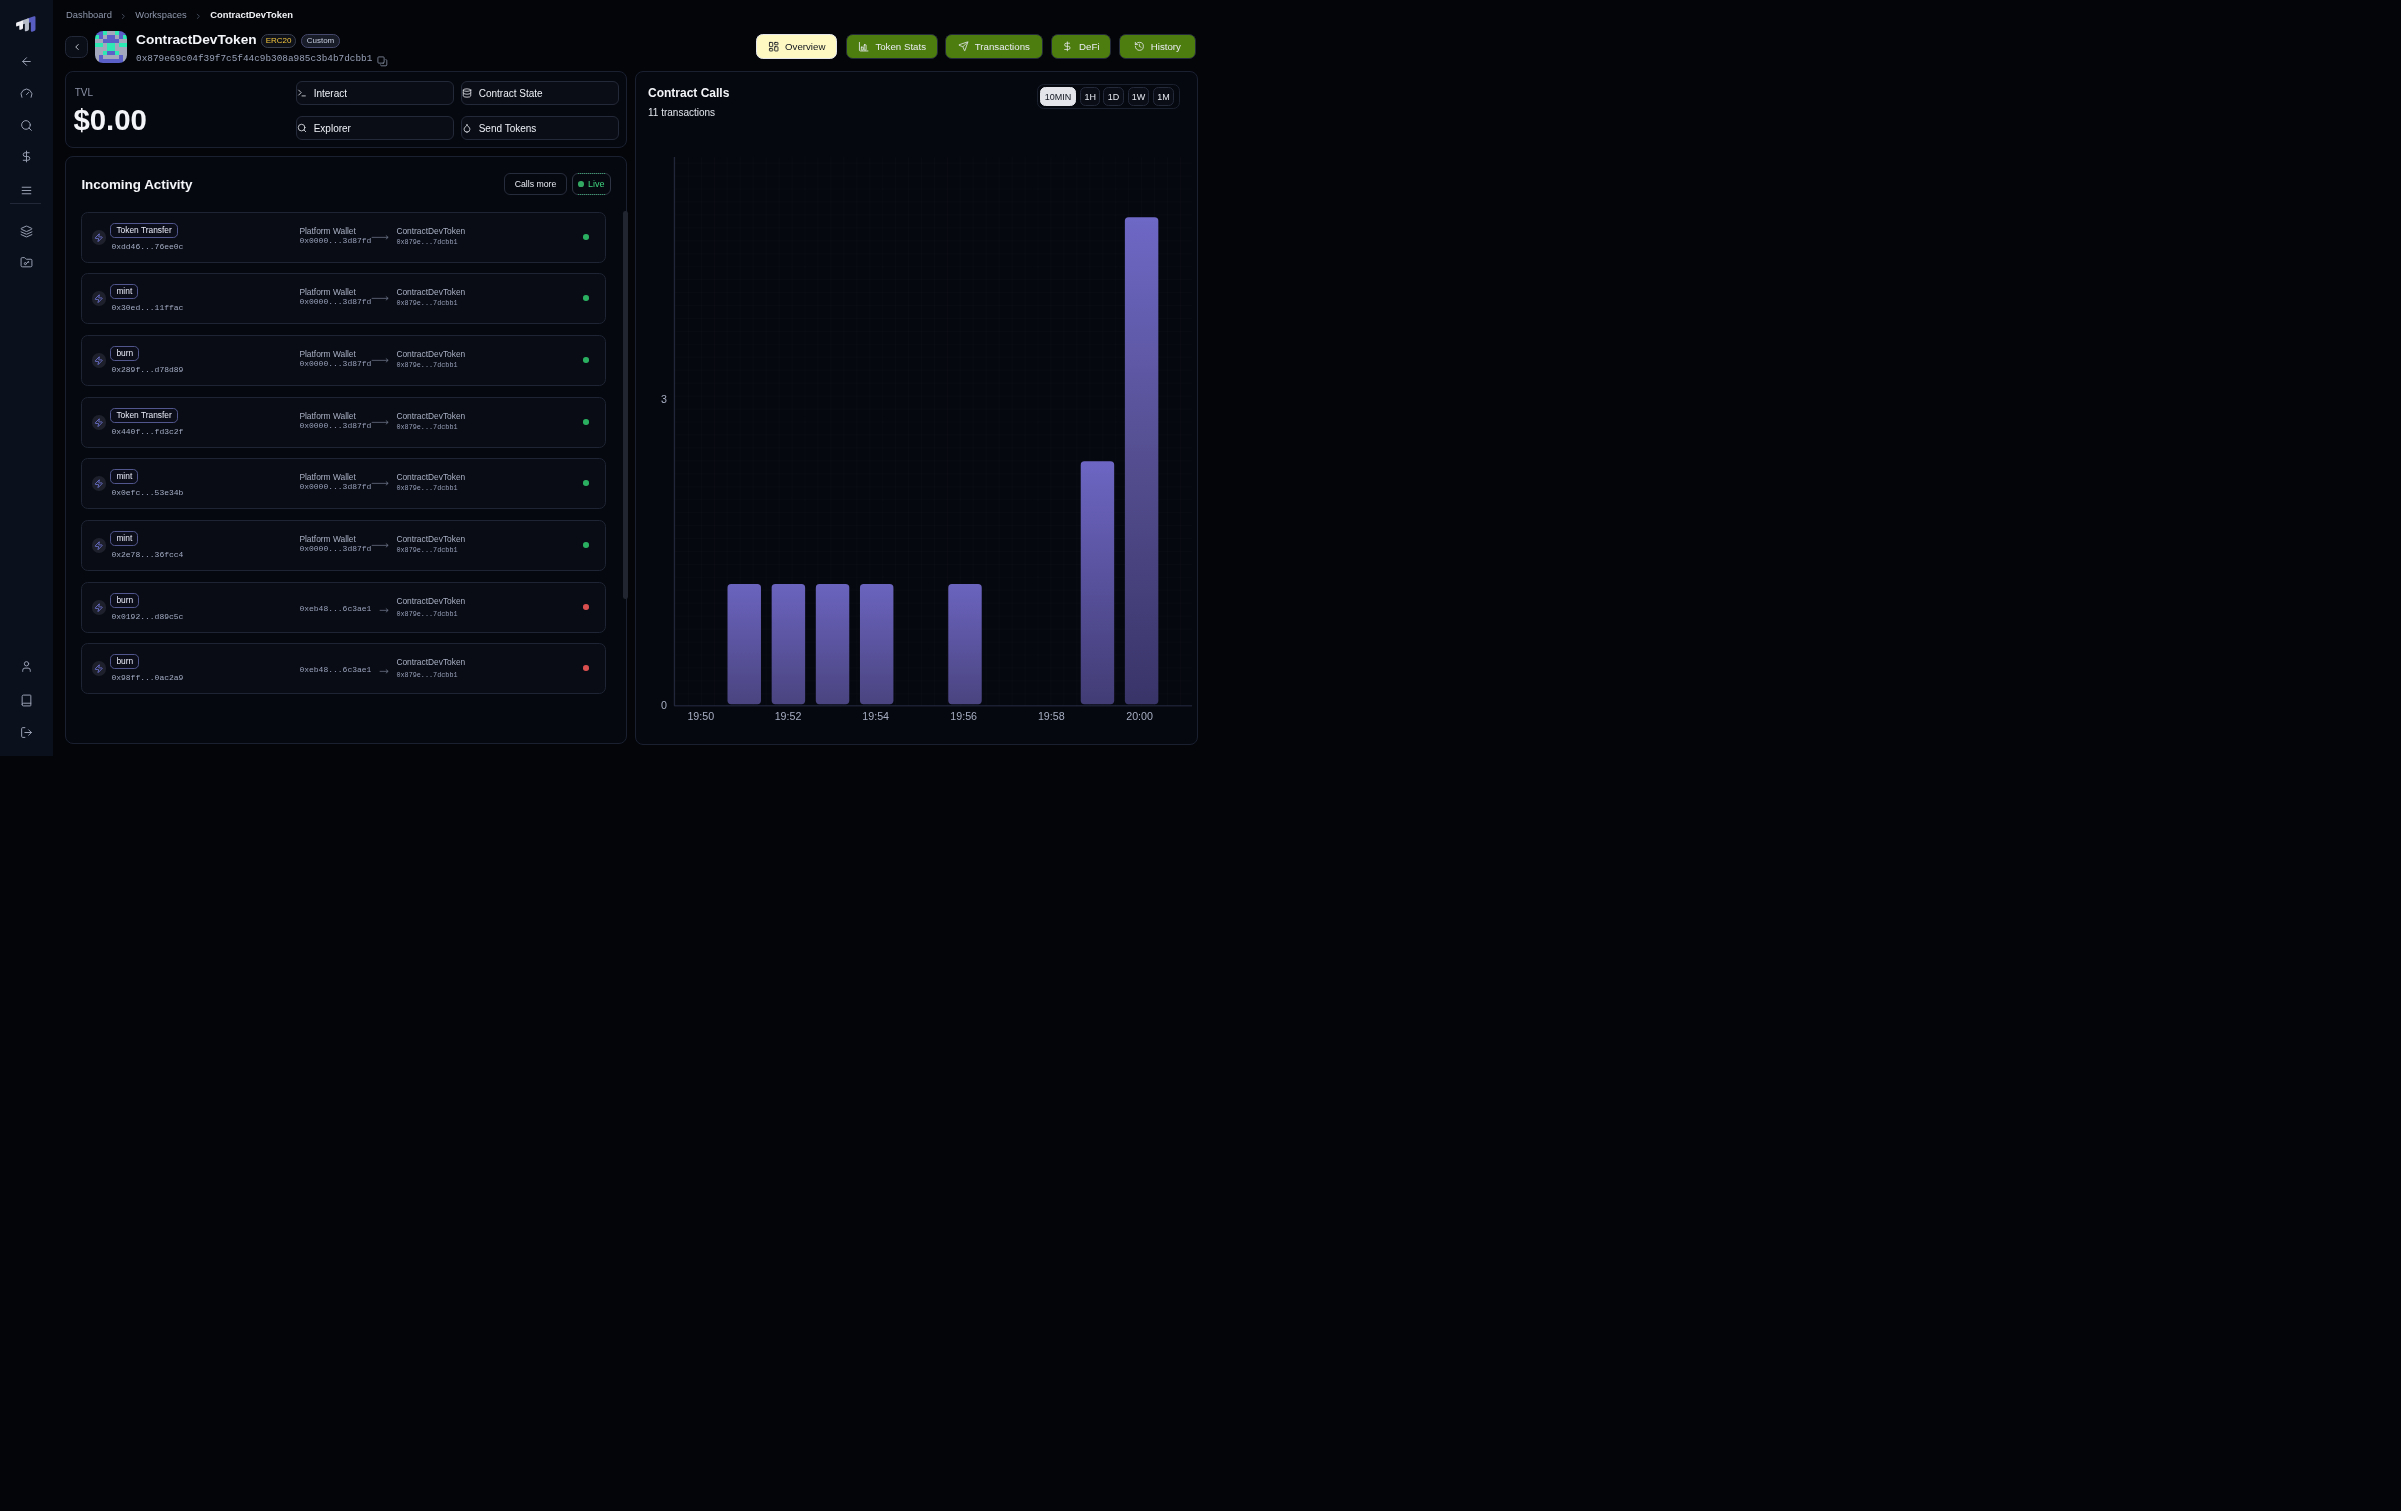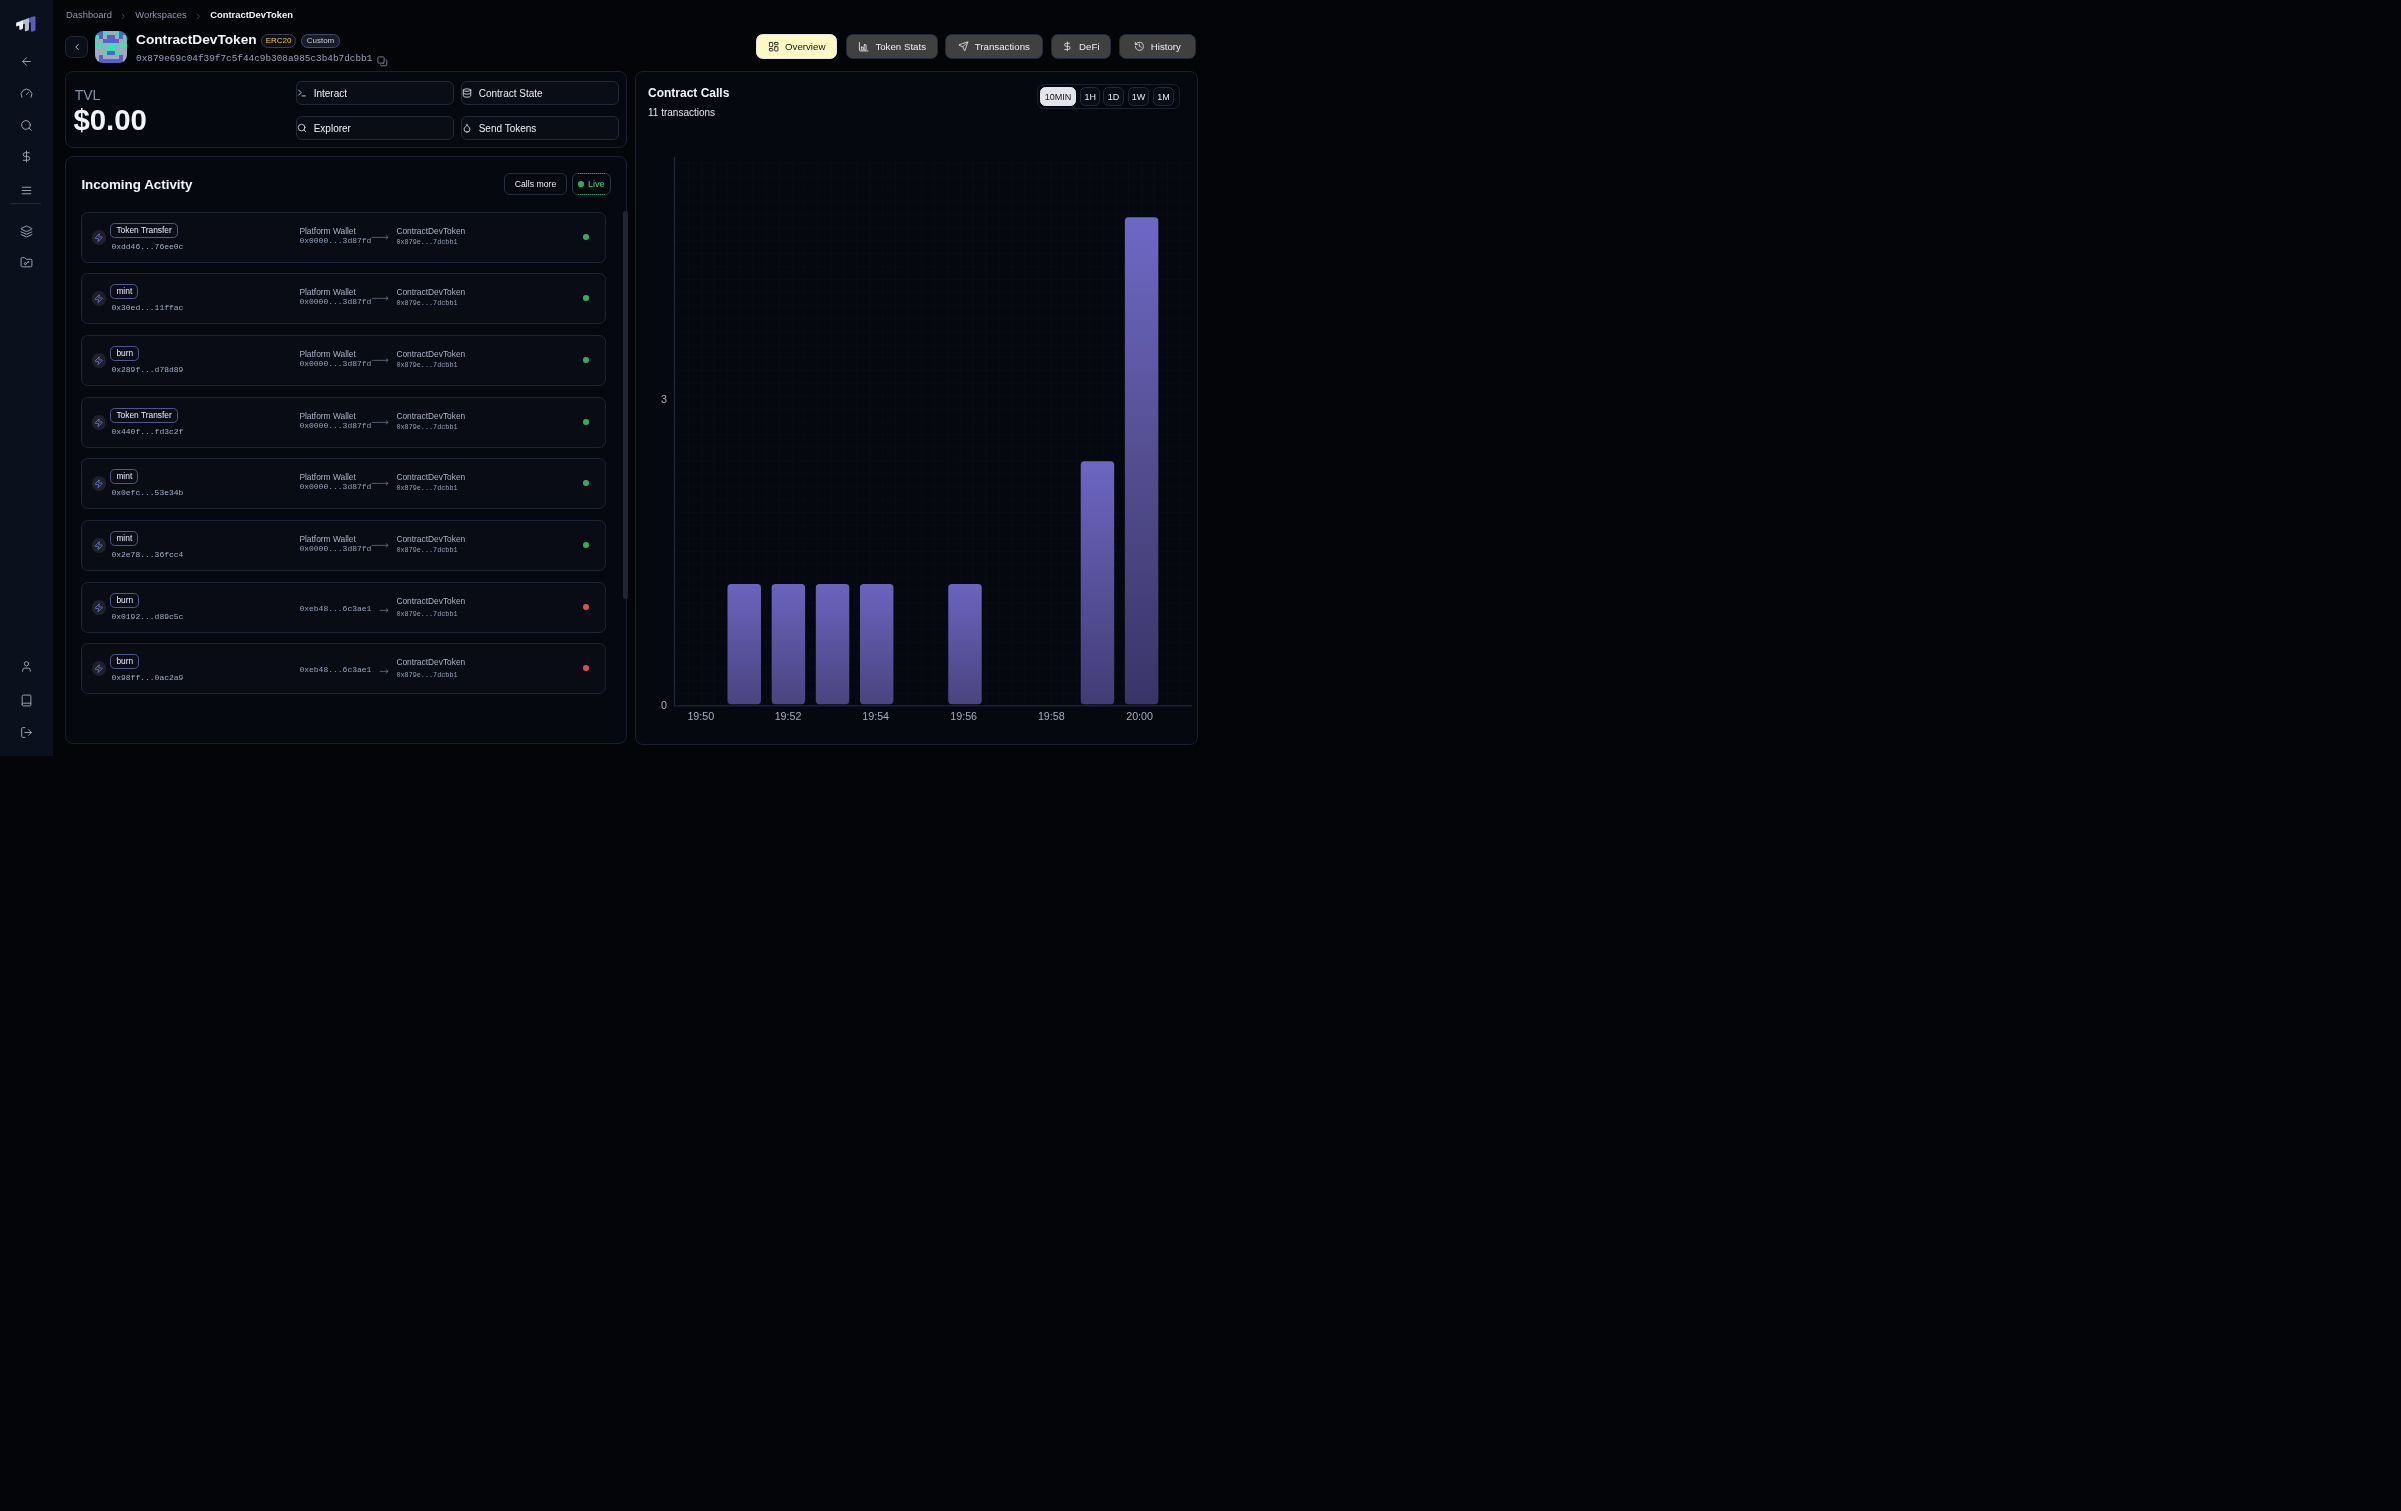--- a/index.html
+++ b/index.html
@@ -26,7 +26,7 @@
   font-size:9.4px; color:#99a1b7; letter-spacing:0; }
 #copyic { position:absolute; left:377px; top:54px; }
 .tb { position:absolute; top:34px; height:25px; border-radius:6.7px; display:flex; align-items:center;
-  justify-content:center; gap:6px; font-size:9.7px; background:#404040; border:0.7px solid #242a3a; color:#e9ebf2; }
+  justify-content:center; gap:6px; font-size:9.7px; background:#4d7c0f; border:0.7px solid #242a3a; color:#e9ebf2; }
 .tb.active { background:#fef9c3; color:#10141d; border-color:#e3e5eb; font-weight:400; }
 
 .card { position:absolute; background:#06080f; border:0.7px solid #1a2030; border-radius:8px; }

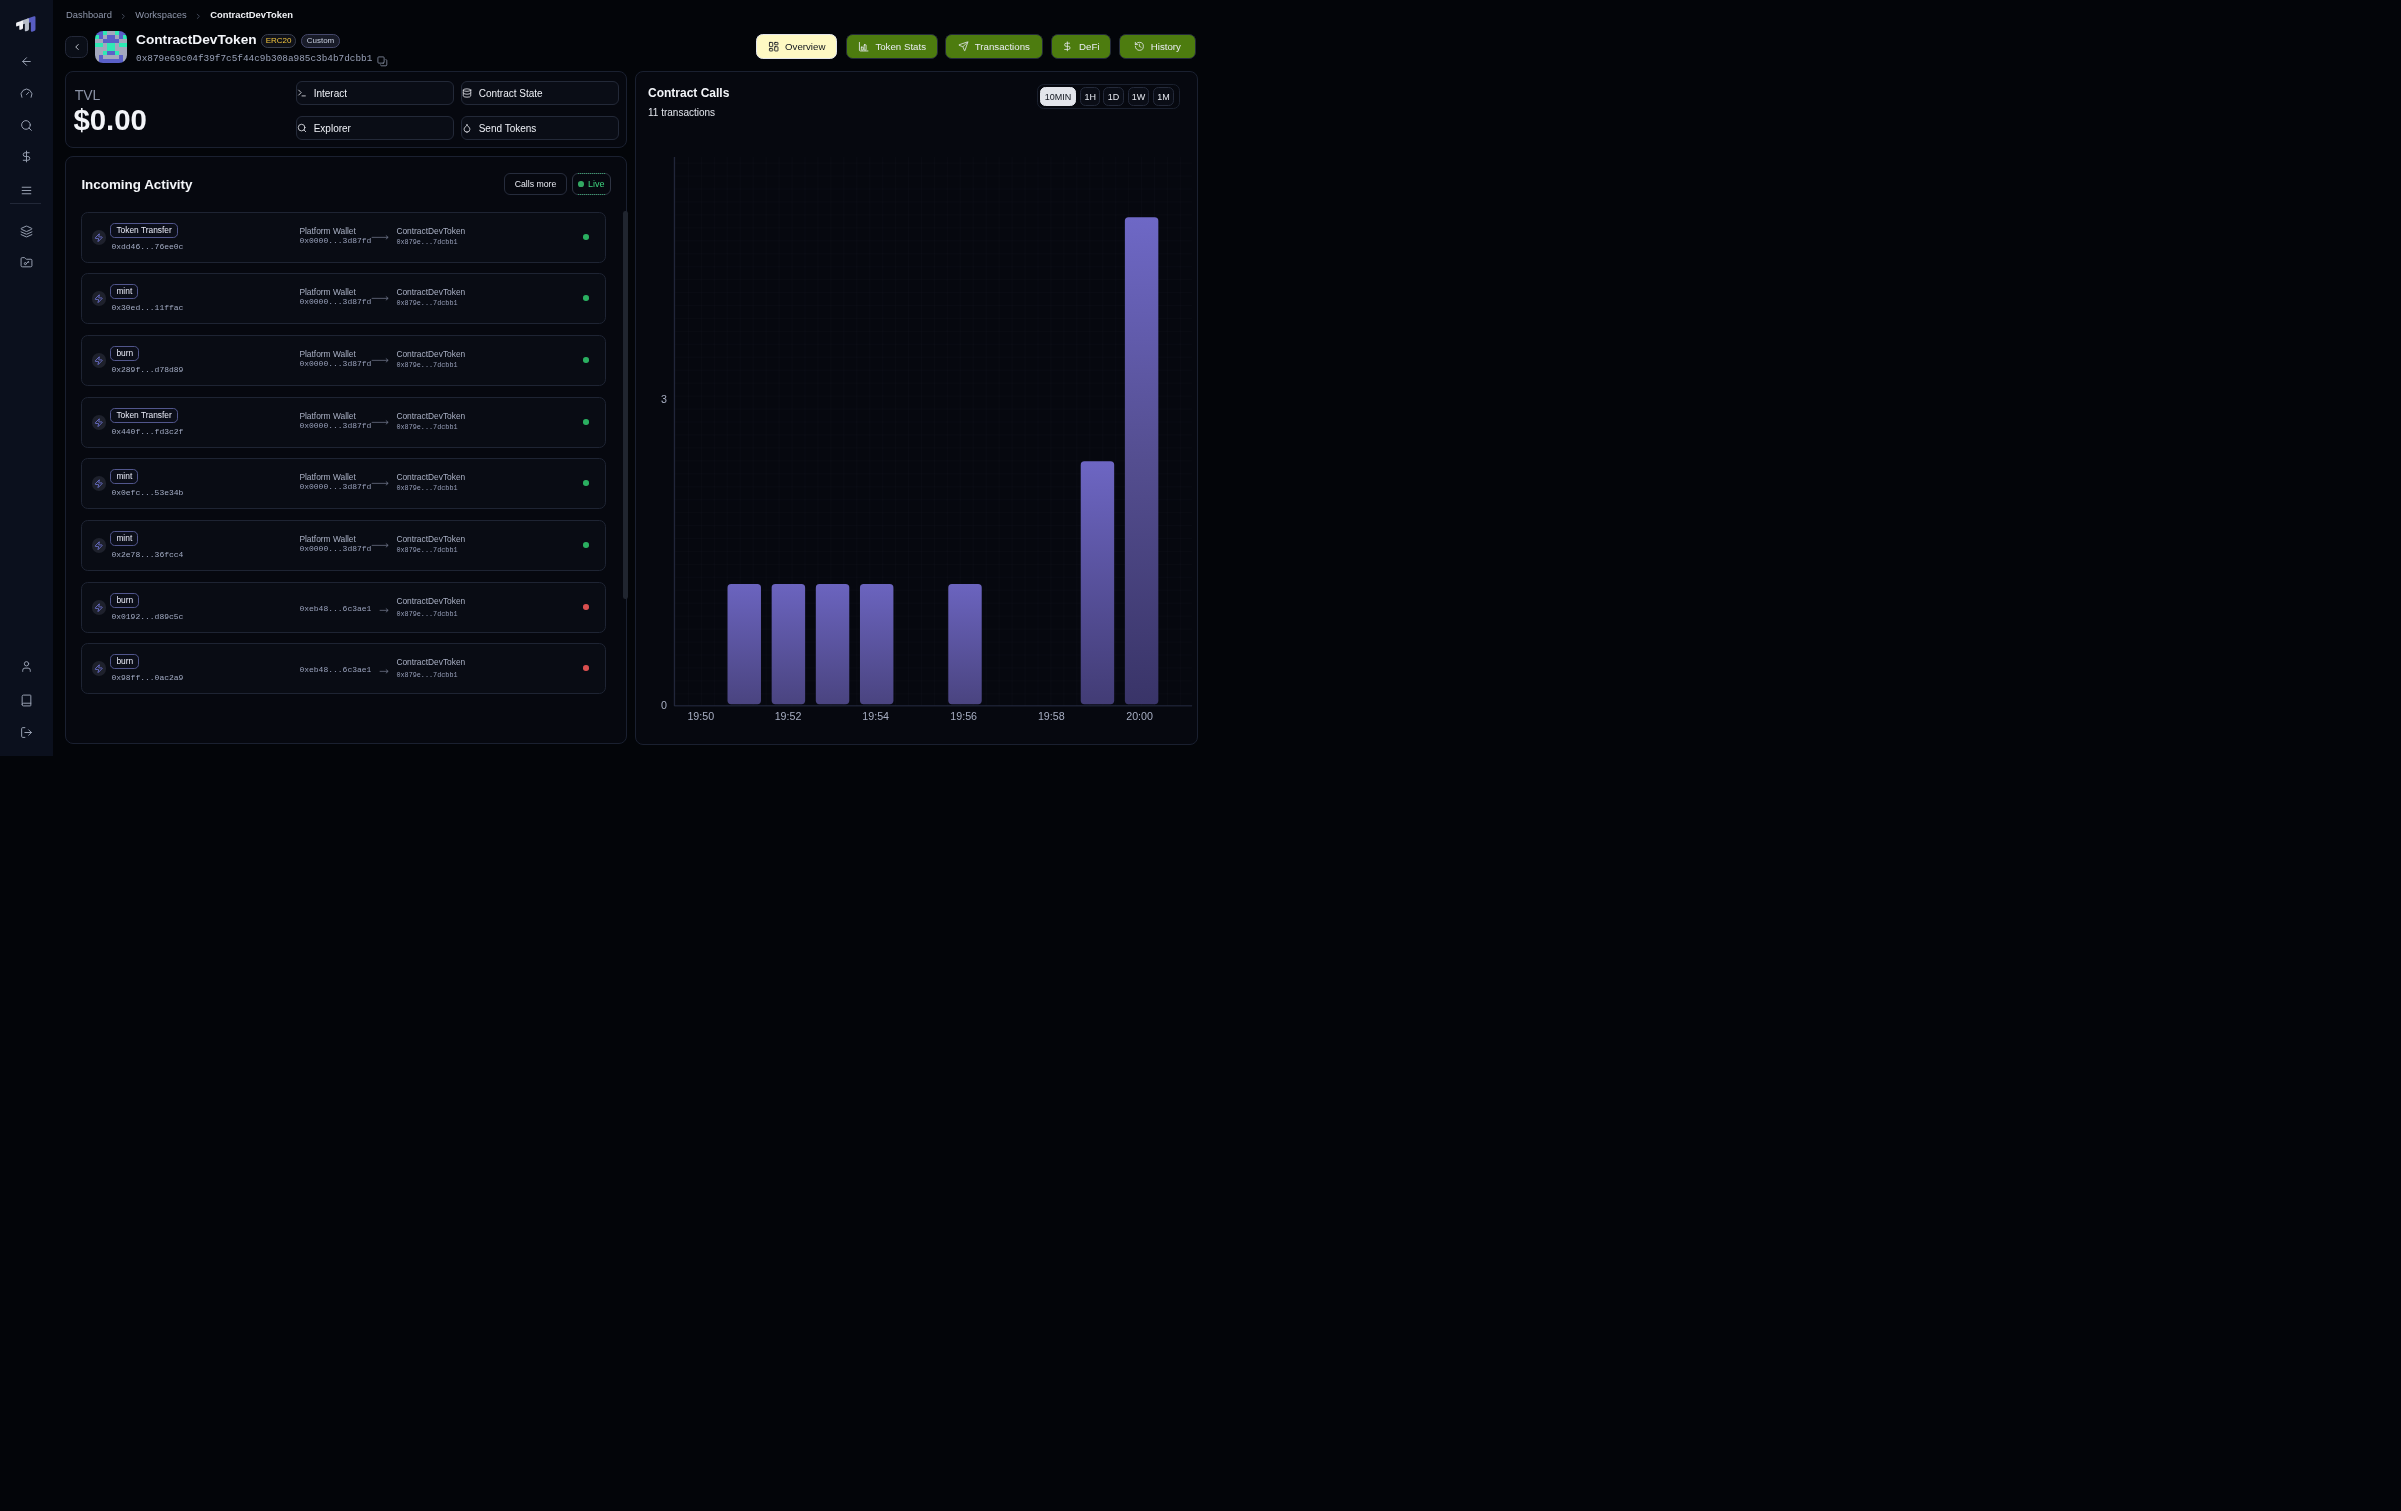--- a/index.html
+++ b/index.html
@@ -31,7 +31,7 @@
 
 .card { position:absolute; background:#06080f; border:0.7px solid #1a2030; border-radius:8px; }
 #tvlcard { left:65px; top:71px; width:562px; height:77px; }
-#tvl-lab { position:absolute; left:8.7px; top:15px; font-size:14px; color:#8b93a7; }
+#tvl-lab { position:absolute; left:8.7px; top:15px; font-size:10px; color:#8b93a7; }
 #tvl-val { position:absolute; left:7.4px; top:31px; font-size:29.4px; font-weight:700; color:#f2f4f8; }
 .ab { position:absolute; height:24px; border-radius:6px; background:#0a0d16; border:0.7px solid #232938;
   display:flex; align-items:center; gap:6.7px; font-size:10px; color:#eef0f6; }

